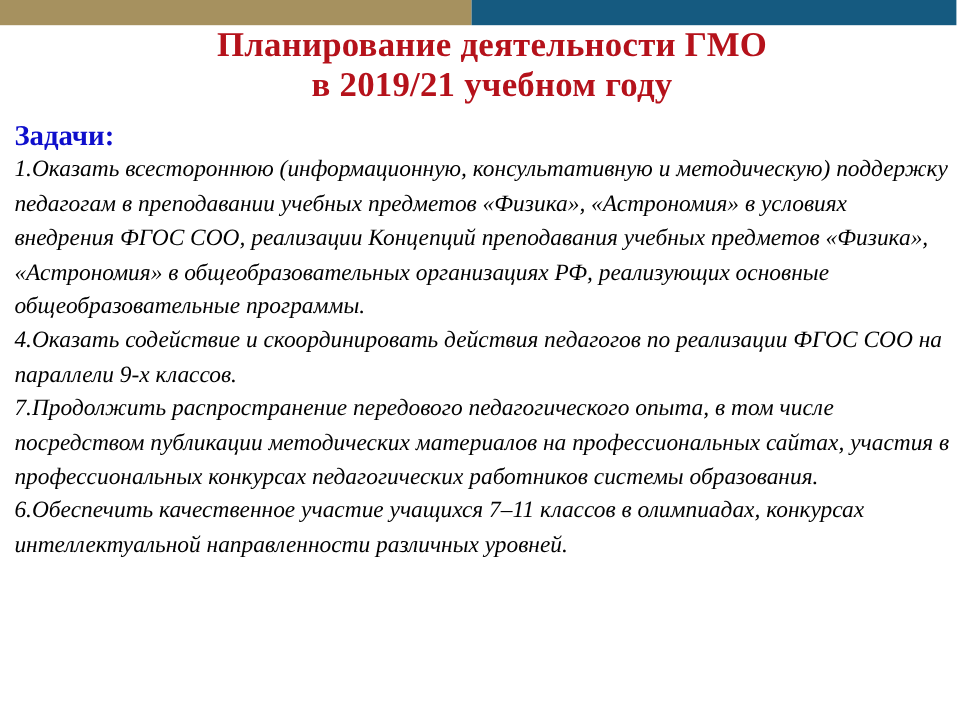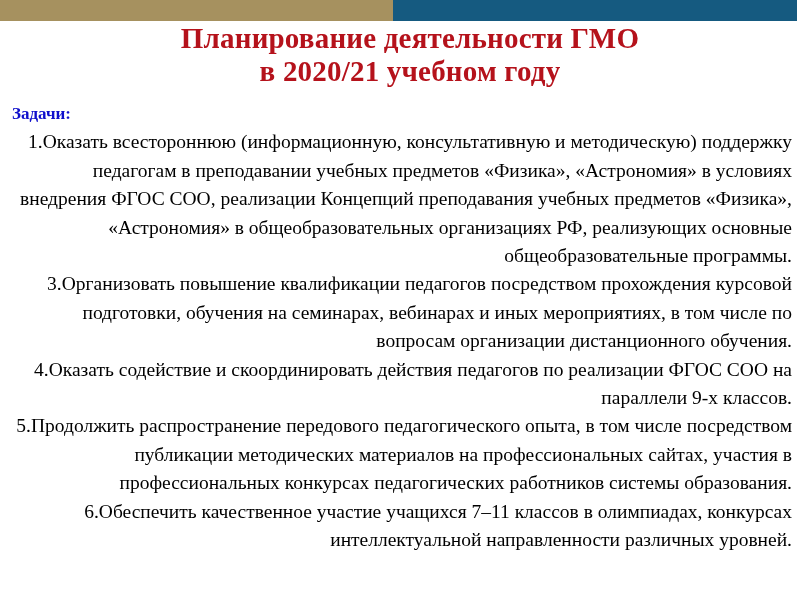--- a/index.html
+++ b/index.html
@@ -80,7 +80,7 @@
 
   <h1 class="title">
     <span class="title-line">Планирование деятельности ГМО</span>
-    <span class="title-line">в 2020/21 учебном году</span>
+    <span class="title-line">в 2019/21 учебном году</span>
   </h1>
 
   <div class="content">

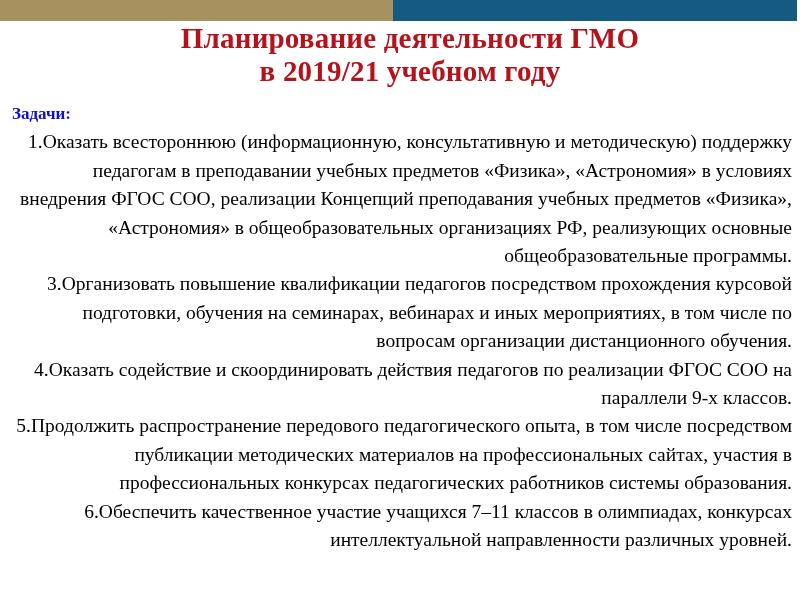--- a/index.html
+++ b/index.html
@@ -63,7 +63,7 @@
     margin: 0;
     color: var(--heading-blue, #0f0fcc);
     font-weight: bold;
-    font-size: 17px;
+    font-size: 24px;
     line-height: 28.4px;
   }
   .task {

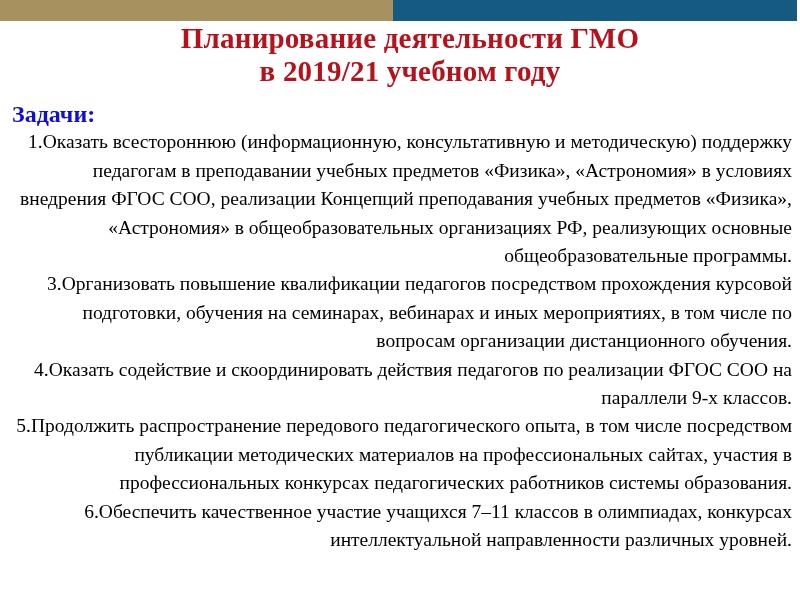--- a/index.html
+++ b/index.html
@@ -68,7 +68,8 @@
   }
   .task {
     margin: 0;
-    text-align: right;
+    text-align: left;
+    font-style: italic;
   }
 </style>
 </head>

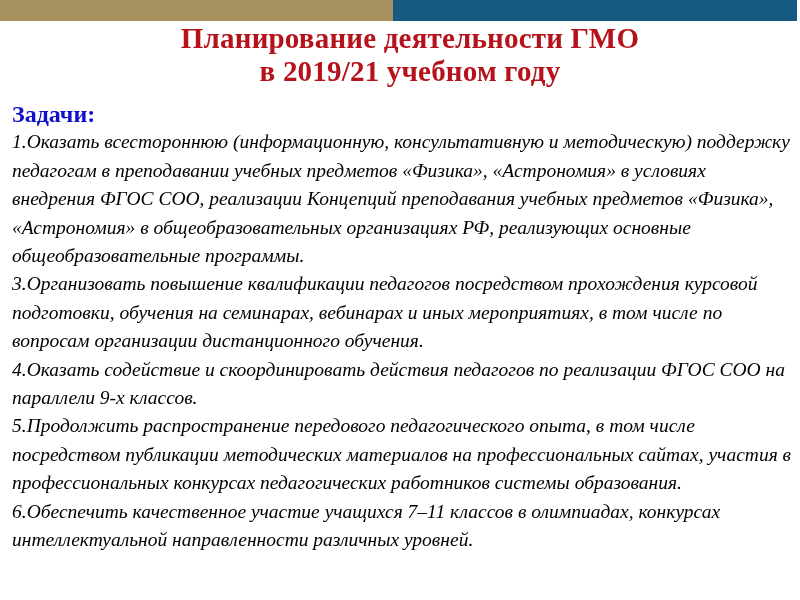--- a/index.html
+++ b/index.html
@@ -88,7 +88,6 @@
     <p class="tasks-heading">Задачи:</p>
     <div id="tasks-list">
         <p class="task">1.Оказать всестороннюю (информационную, консультативную и методическую) поддержку педагогам в преподавании учебных предметов «Физика», «Астрономия» в условиях внедрения ФГОС СОО, реализации Концепций преподавания учебных предметов «Физика», «Астрономия» в общеобразовательных организациях РФ, реализующих основные общеобразовательные программы.</p>
-        <p class="task">3.Организовать повышение квалификации педагогов посредством прохождения курсовой подготовки, обучения на семинарах, вебинарах и иных мероприятиях, в том числе по вопросам организации дистанционного обучения.</p>
         <p class="task">4.Оказать содействие и скоординировать действия педагогов по реализации ФГОС СОО на параллели 9-х классов.</p>
         <p class="task">5.Продолжить распространение передового педагогического опыта, в том числе посредством публикации методических материалов на профессиональных сайтах, участия в профессиональных конкурсах педагогических работников системы образования.</p>
         <p class="task">6.Обеспечить качественное участие учащихся 7–11 классов в олимпиадах, конкурсах интеллектуальной направленности различных уровней.</p>

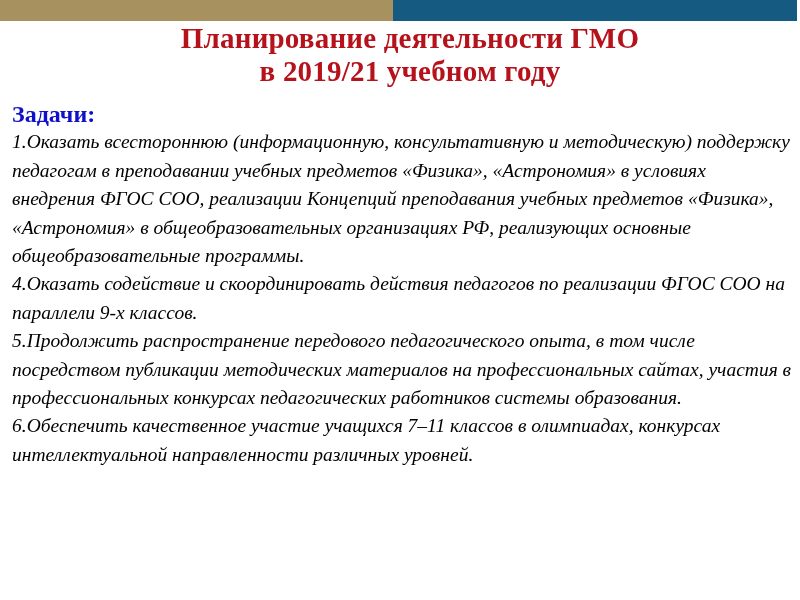--- a/index.html
+++ b/index.html
@@ -89,7 +89,7 @@
     <div id="tasks-list">
         <p class="task">1.Оказать всестороннюю (информационную, консультативную и методическую) поддержку педагогам в преподавании учебных предметов «Физика», «Астрономия» в условиях внедрения ФГОС СОО, реализации Концепций преподавания учебных предметов «Физика», «Астрономия» в общеобразовательных организациях РФ, реализующих основные общеобразовательные программы.</p>
         <p class="task">4.Оказать содействие и скоординировать действия педагогов по реализации ФГОС СОО на параллели 9-х классов.</p>
-        <p class="task">5.Продолжить распространение передового педагогического опыта, в том числе посредством публикации методических материалов на профессиональных сайтах, участия в профессиональных конкурсах педагогических работников системы образования.</p>
+        <p class="task">7.Продолжить распространение передового педагогического опыта, в том числе посредством публикации методических материалов на профессиональных сайтах, участия в профессиональных конкурсах педагогических работников системы образования.</p>
         <p class="task">6.Обеспечить качественное участие учащихся 7–11 классов в олимпиадах, конкурсах интеллектуальной направленности различных уровней.</p>
       </div>
   </div>

